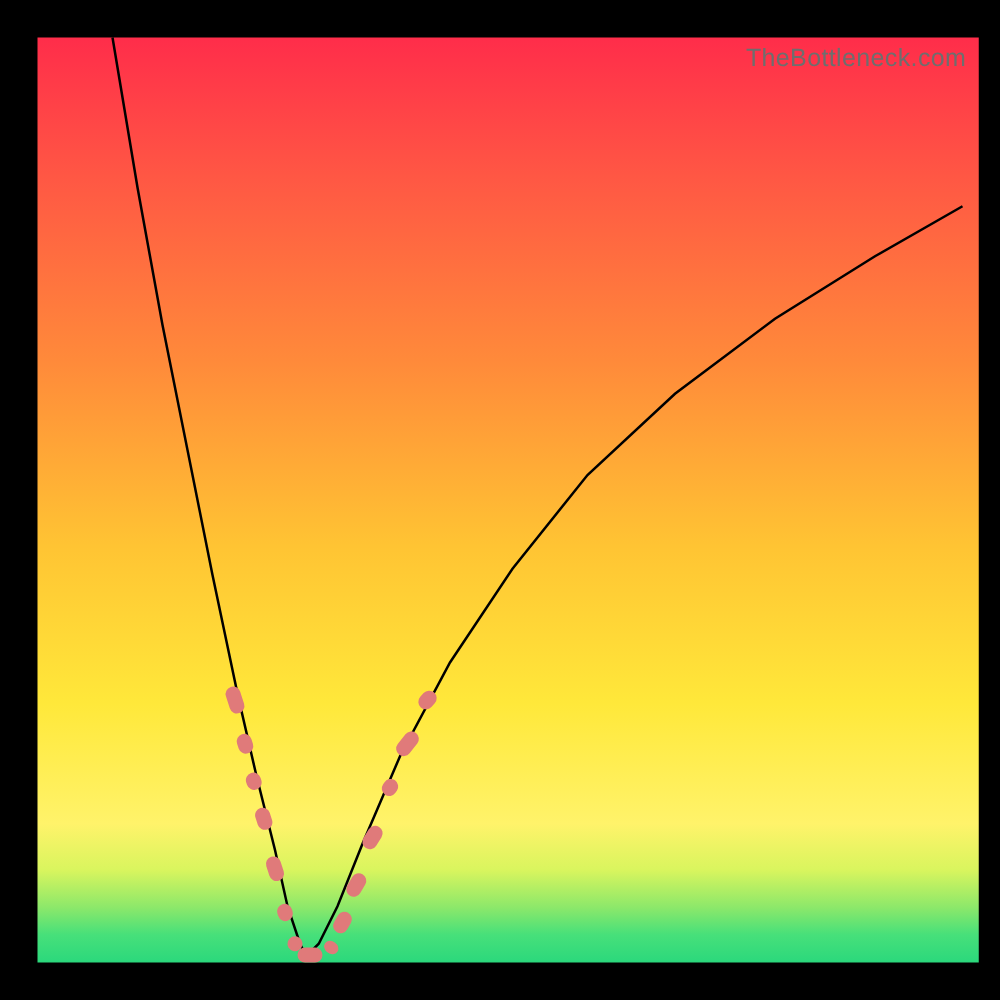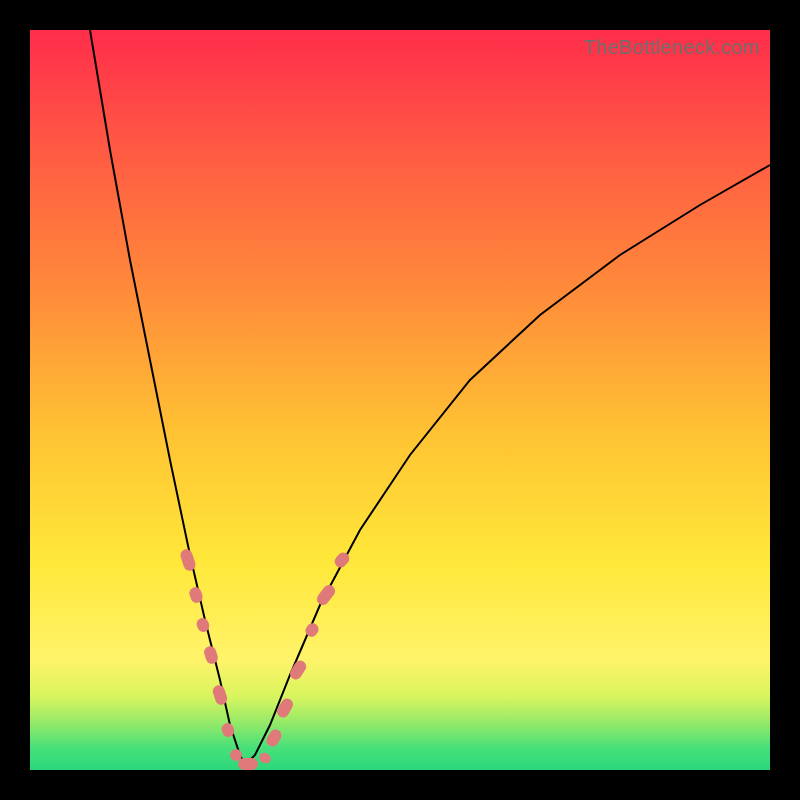--- a/index.html
+++ b/index.html
@@ -31,6 +31,7 @@
       #47e07a 97%,
       #2bd87c 100%
     );
+    padding-left: 13px;
   }
   .watermark {
     position: absolute;

